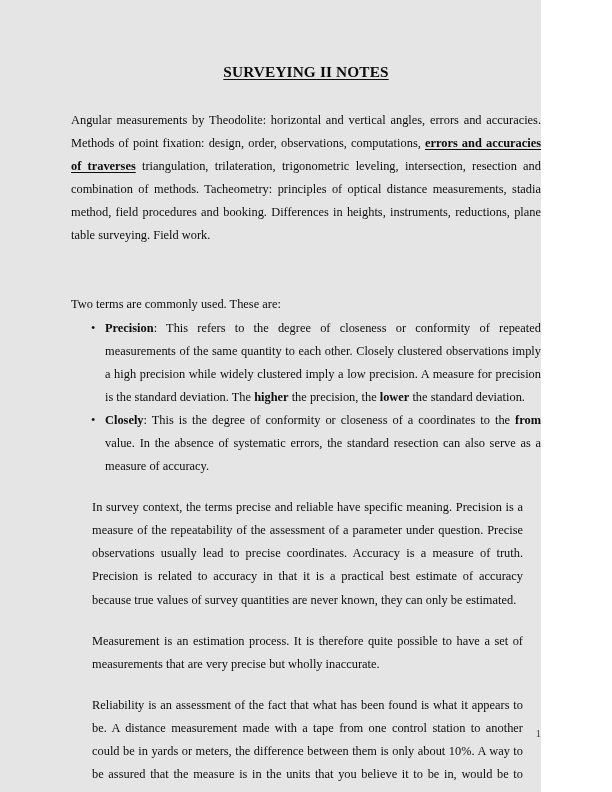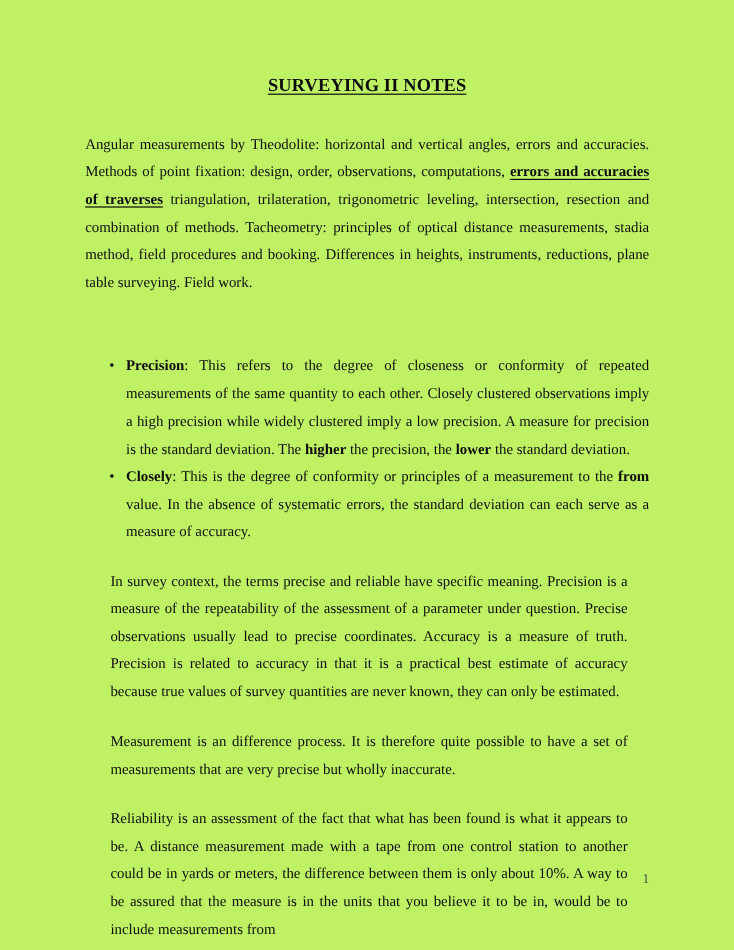--- a/index.html
+++ b/index.html
@@ -10,9 +10,9 @@
   }
   .page {
     position: relative;
-    width: 612px;
+    width: 541px;
     height: 792px;
-    background: #bef264;
+    background: #e5e5e5;
     overflow: hidden;
     font-family: "Liberation Serif", "DejaVu Serif", serif;
     color: #0d0d0d;

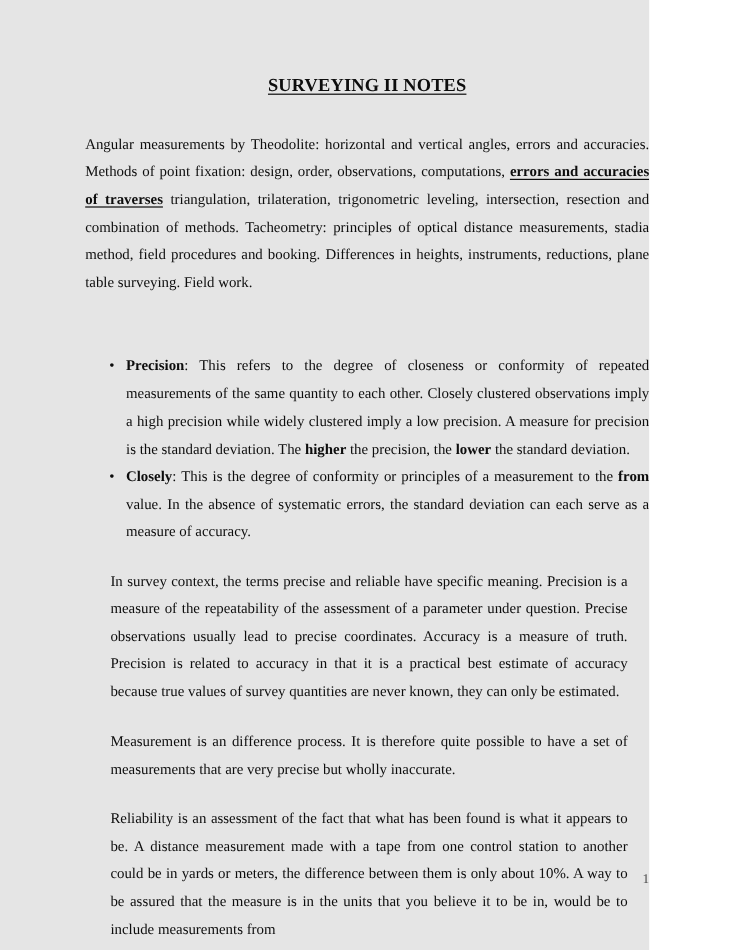--- a/index.html
+++ b/index.html
@@ -132,6 +132,7 @@
 
     <div class="spacer-sm"></div>
 
+    <div class="lead-line">Two terms are commonly used. These are:</div>
 
     <ul class="bullets">
       <li>

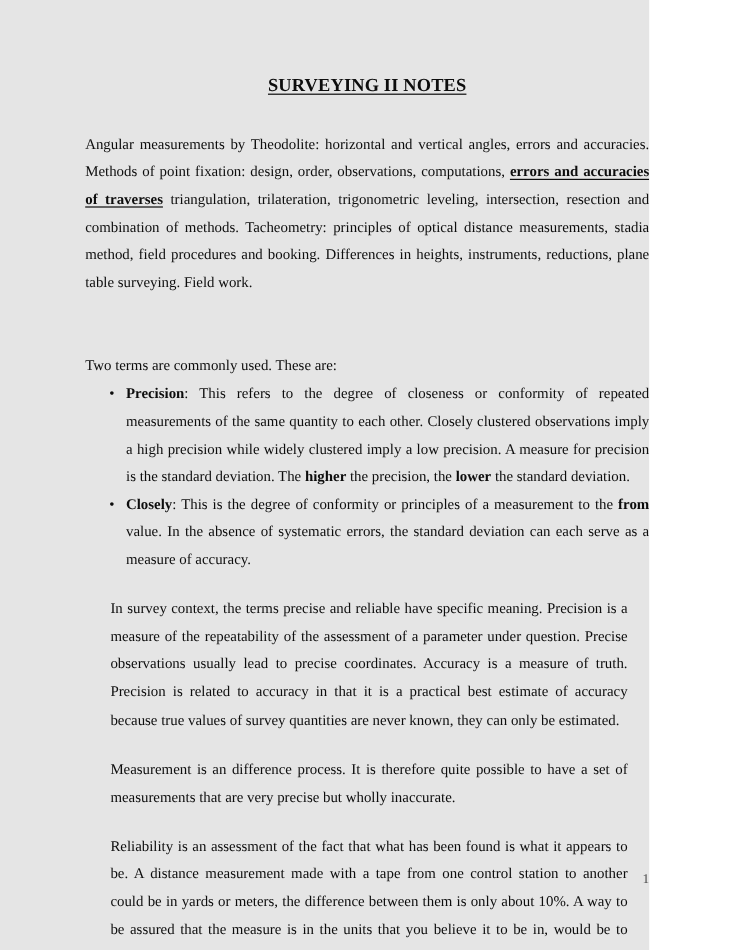--- a/index.html
+++ b/index.html
@@ -139,7 +139,7 @@
         <span class="bullet-dot">•</span><b>Precision</b><span>: This refers to the degree of closeness or conformity of repeated measurements of the same quantity to each other. Closely clustered observations imply a high precision while widely clustered imply a low precision. A measure for precision is the standard deviation. The </span><b>higher</b><span> the precision, the </span><b>lower</b><span> the standard deviation.</span>
       </li>
       <li>
-        <span class="bullet-dot">•</span><b>Closely</b><span>: This is the degree of conformity or principles of a measurement to the </span><b>from</b><span> value. In the absence of systematic errors, the standard deviation can each serve as a measure of accuracy.</span>
+        <span class="bullet-dot">•</span><b>Closely</b><span>: This is the degree of conformity or closeness of a coordinates to the </span><b>from</b><span> value. In the absence of systematic errors, the standard deviation can each serve as a measure of accuracy.</span>
       </li>
     </ul>
 

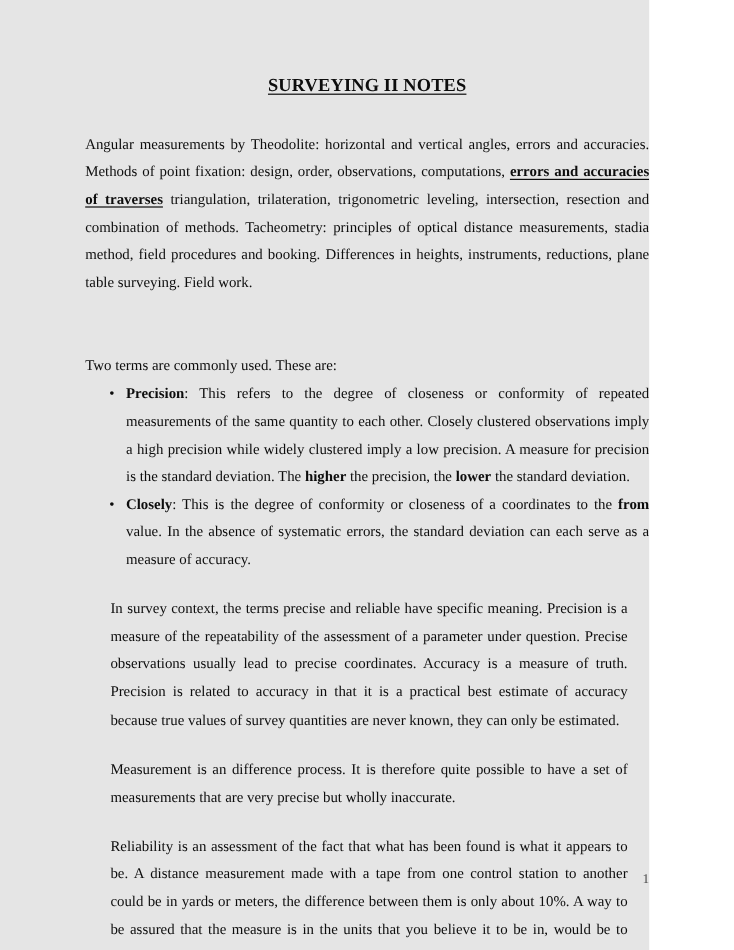--- a/index.html
+++ b/index.html
@@ -139,7 +139,7 @@
         <span class="bullet-dot">•</span><b>Precision</b><span>: This refers to the degree of closeness or conformity of repeated measurements of the same quantity to each other. Closely clustered observations imply a high precision while widely clustered imply a low precision. A measure for precision is the standard deviation. The </span><b>higher</b><span> the precision, the </span><b>lower</b><span> the standard deviation.</span>
       </li>
       <li>
-        <span class="bullet-dot">•</span><b>Closely</b><span>: This is the degree of conformity or closeness of a coordinates to the </span><b>from</b><span> value. In the absence of systematic errors, the standard deviation can each serve as a measure of accuracy.</span>
+        <span class="bullet-dot">•</span><b>Closely</b><span>: This is the degree of conformity or closeness of a coordinates to the </span><b>from</b><span> value. In the absence of systematic errors, the standard resection can also serve as a measure of accuracy.</span>
       </li>
     </ul>
 

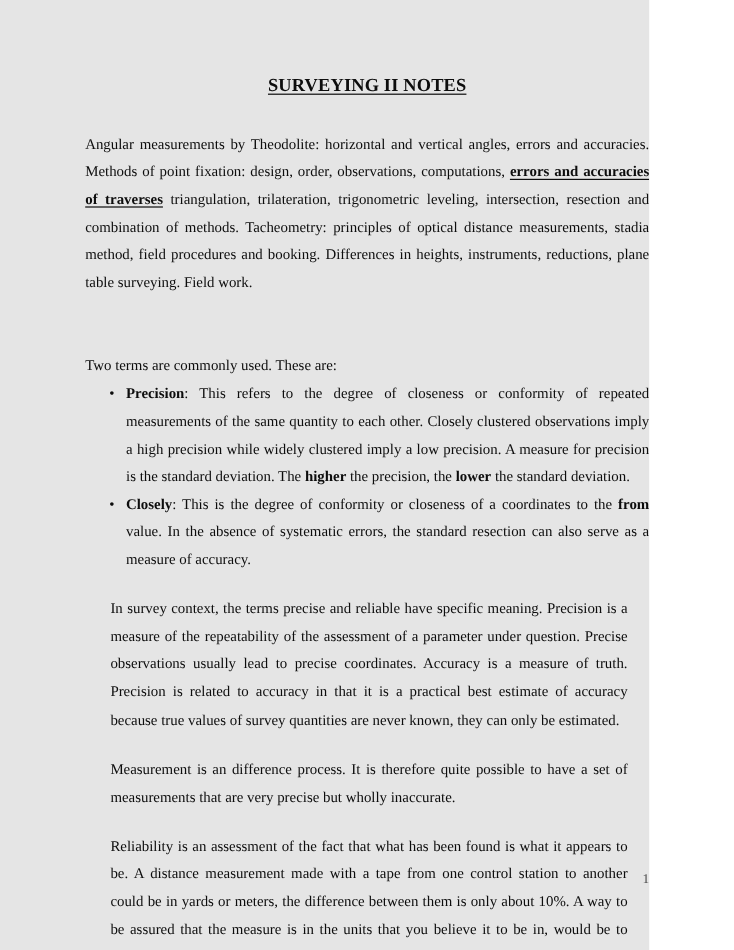--- a/index.html
+++ b/index.html
@@ -144,7 +144,7 @@
     </ul>
 
     <p class="indented-par">In survey context, the terms precise and reliable have specific meaning. Precision is a measure of the repeatability of the assessment of a parameter under question. Precise observations usually lead to precise coordinates. Accuracy is a measure of truth. Precision is related to accuracy in that it is a practical best estimate of accuracy because true values of survey quantities are never known, they can only be estimated.</p>
-    <p class="indented-par">Measurement is an difference process. It is therefore quite possible to have a set of measurements that are very precise but wholly inaccurate.</p>
+    <p class="indented-par">Measurement is an estimation process. It is therefore quite possible to have a set of measurements that are very precise but wholly inaccurate.</p>
     <p class="indented-par">Reliability is an assessment of the fact that what has been found is what it appears to be. A distance measurement made with a tape from one control station to another could be in yards or meters, the difference between them is only about 10%. A way to be assured that the measure is in the units that you believe it to be in, would be to include measurements from</p>
 
   </div>

